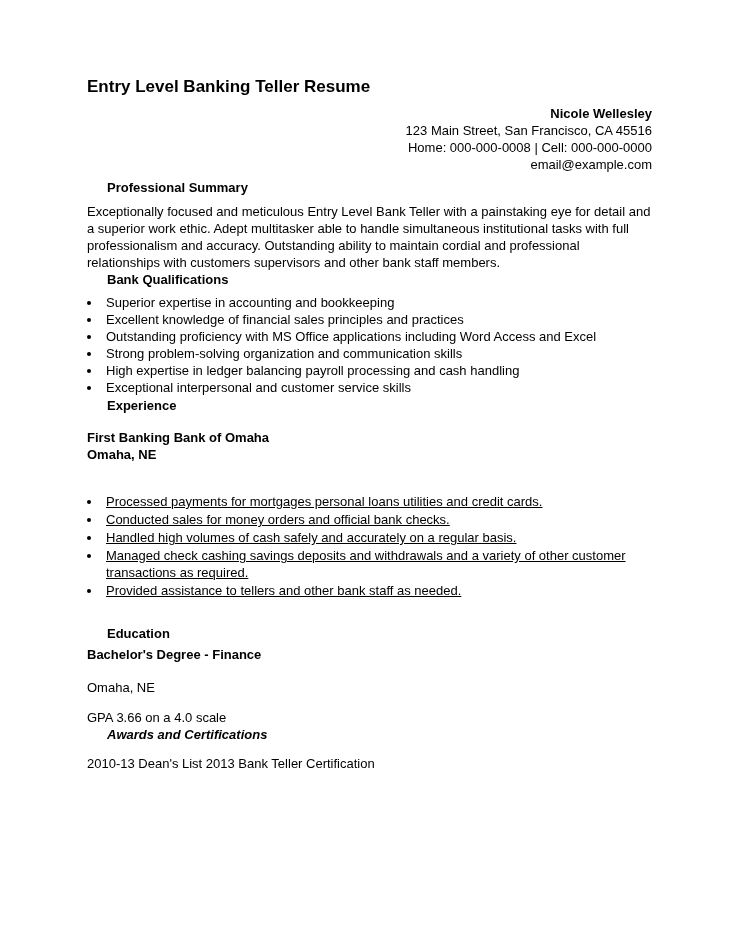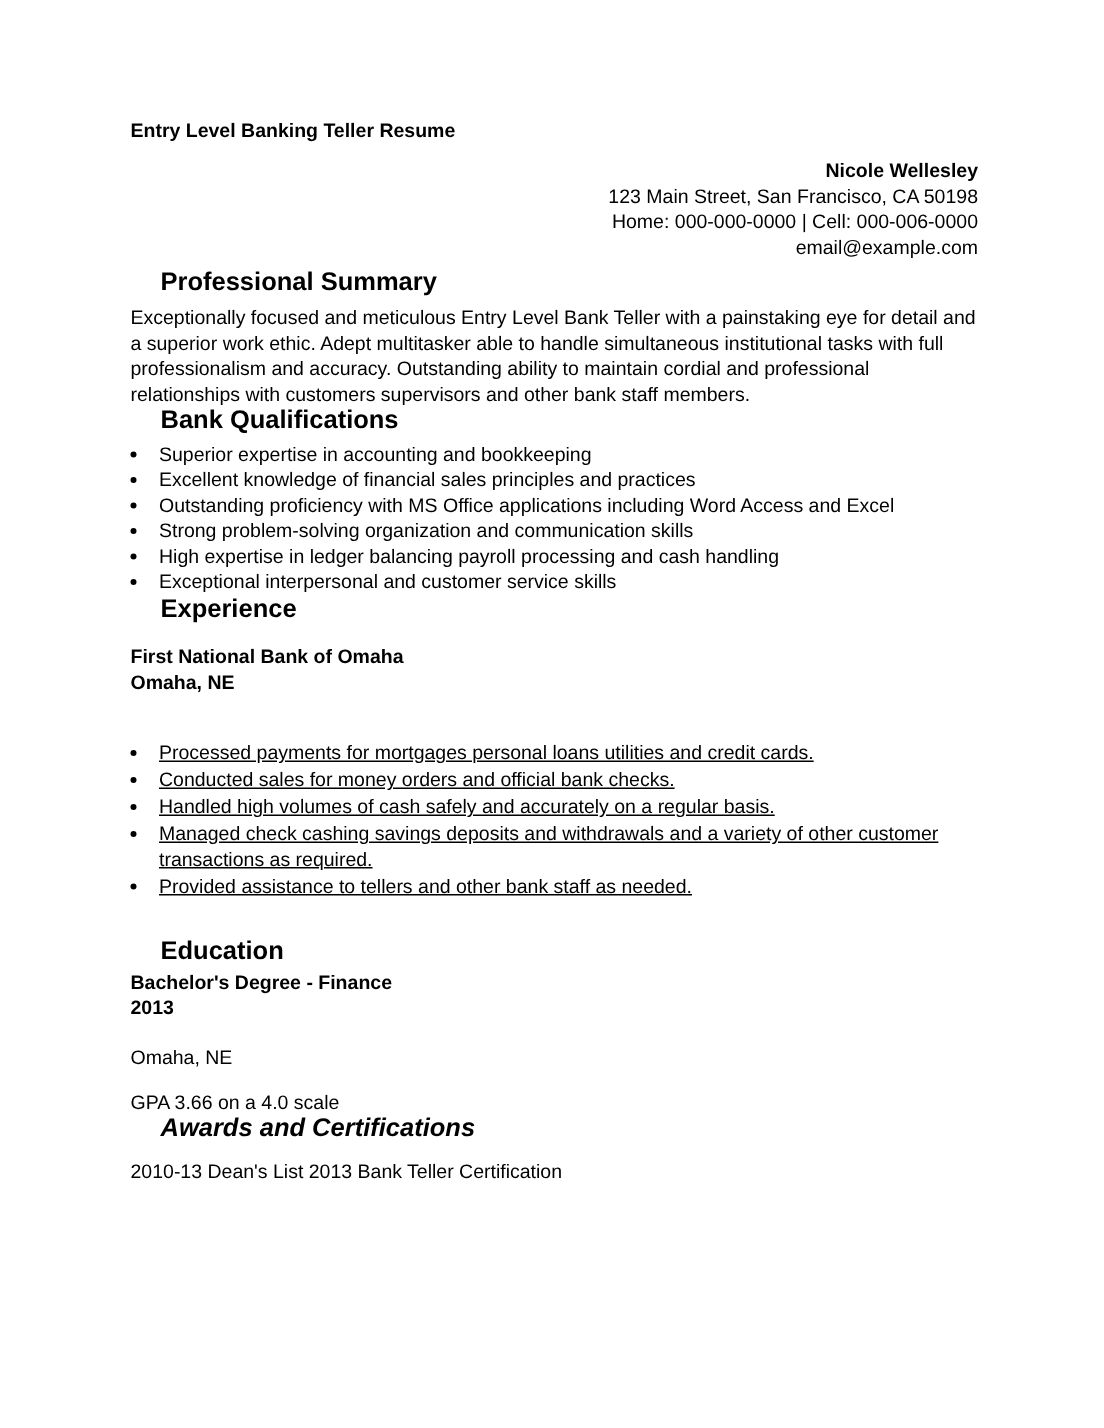--- a/index.html
+++ b/index.html
@@ -20,7 +20,7 @@
     line-height: 17px;
   }
   .doc-title {
-    font-size: 13px;
+    font-size: 17px;
     font-weight: bold;
     margin-bottom: 10px;
   }

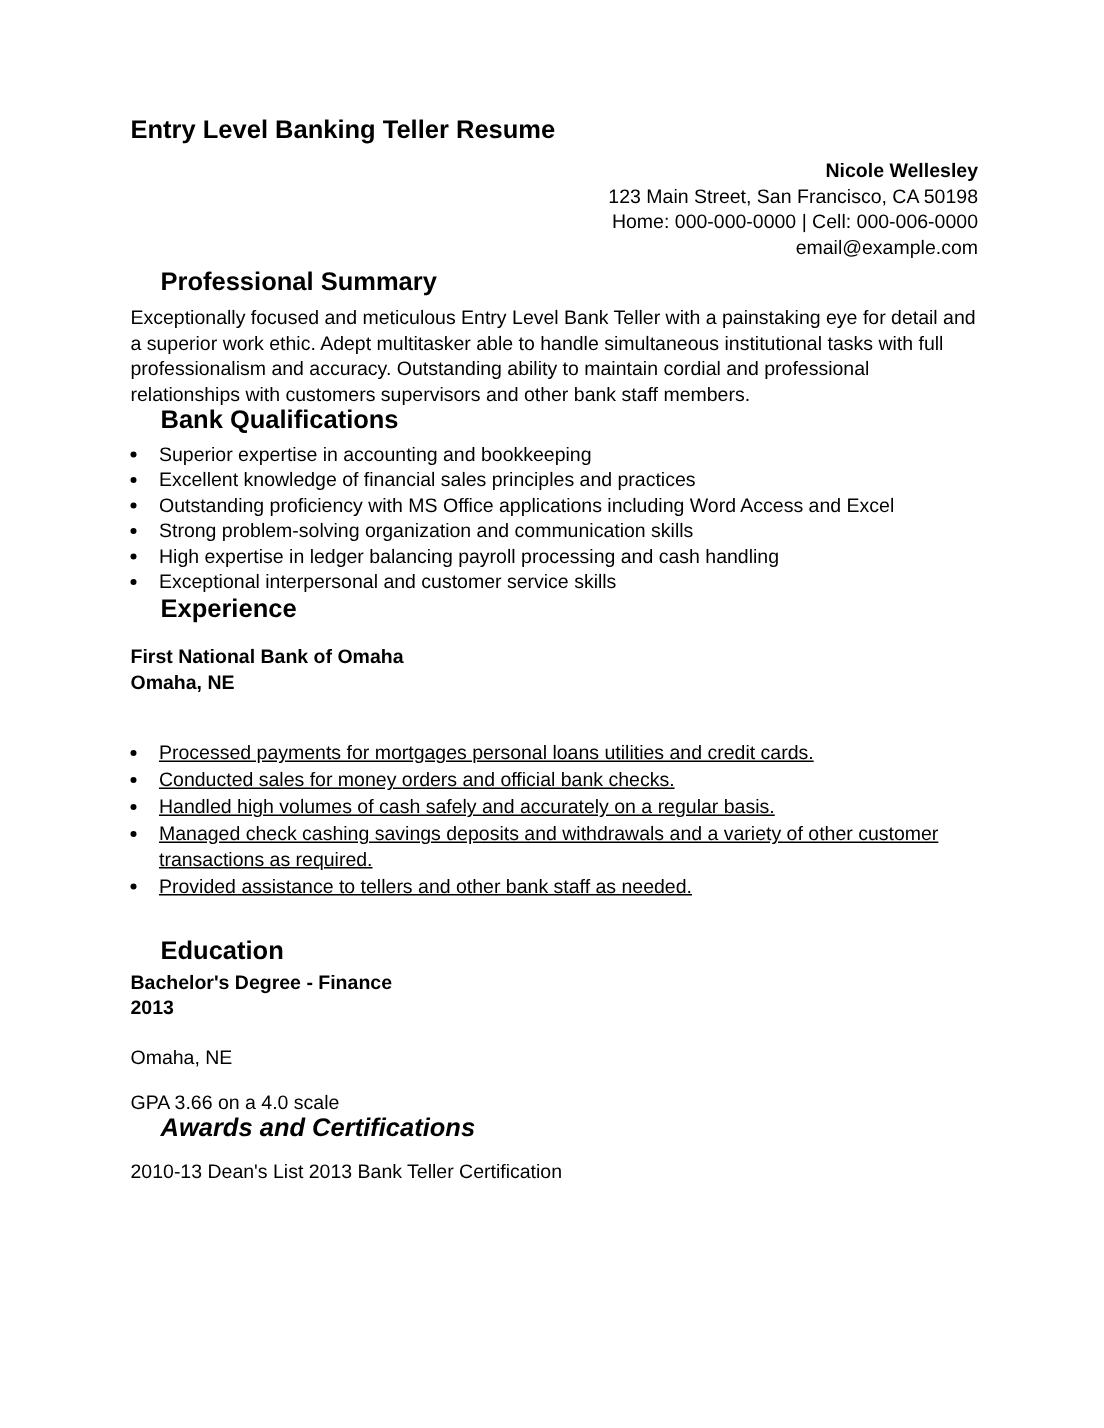--- a/index.html
+++ b/index.html
@@ -62,7 +62,7 @@
 
   <div class="contact-header">
     <div class="candidate-name">Nicole Wellesley</div>
-    <div class="contact-line">123 Main Street, San Francisco, CA 50198</div>
+    <div class="contact-line">123 Main Street, San Francisco, CA 45516</div>
     <div class="contact-line">Home: 000-000-0000 | Cell: 000-006-0000</div>
     <div class="contact-line">email@example.com</div>
   </div>

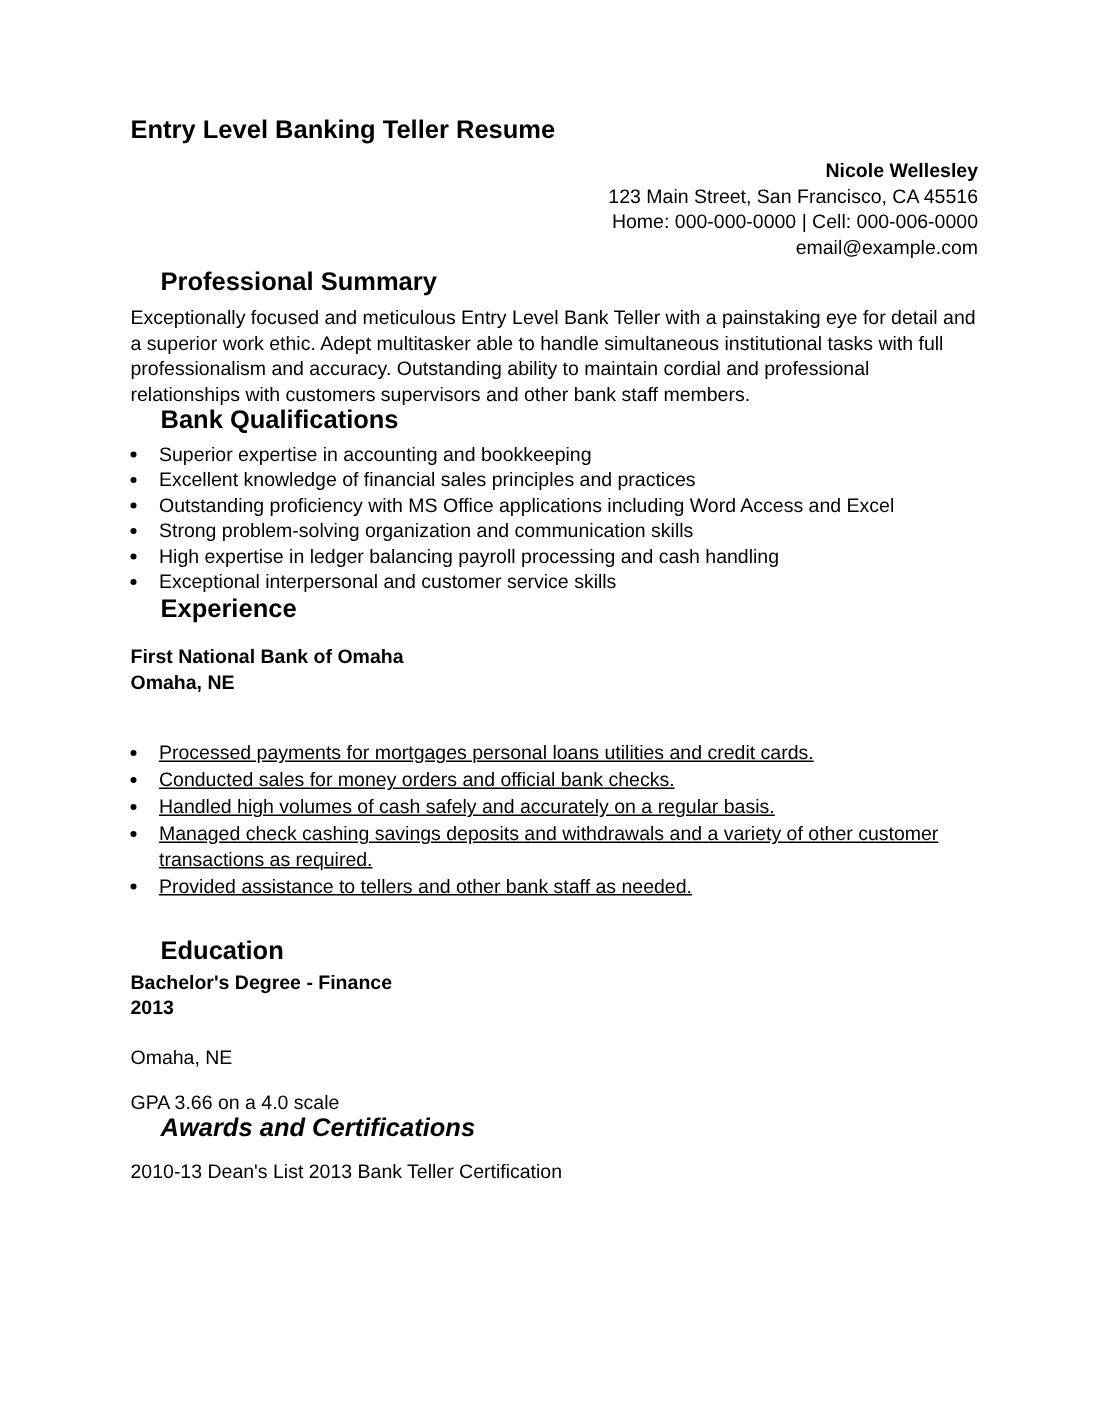--- a/index.html
+++ b/index.html
@@ -63,7 +63,7 @@
   <div class="contact-header">
     <div class="candidate-name">Nicole Wellesley</div>
     <div class="contact-line">123 Main Street, San Francisco, CA 45516</div>
-    <div class="contact-line">Home: 000-000-0000 | Cell: 000-006-0000</div>
+    <div class="contact-line">Home: 000-000-0008 | Cell: 000-000-0000</div>
     <div class="contact-line">email@example.com</div>
   </div>
 

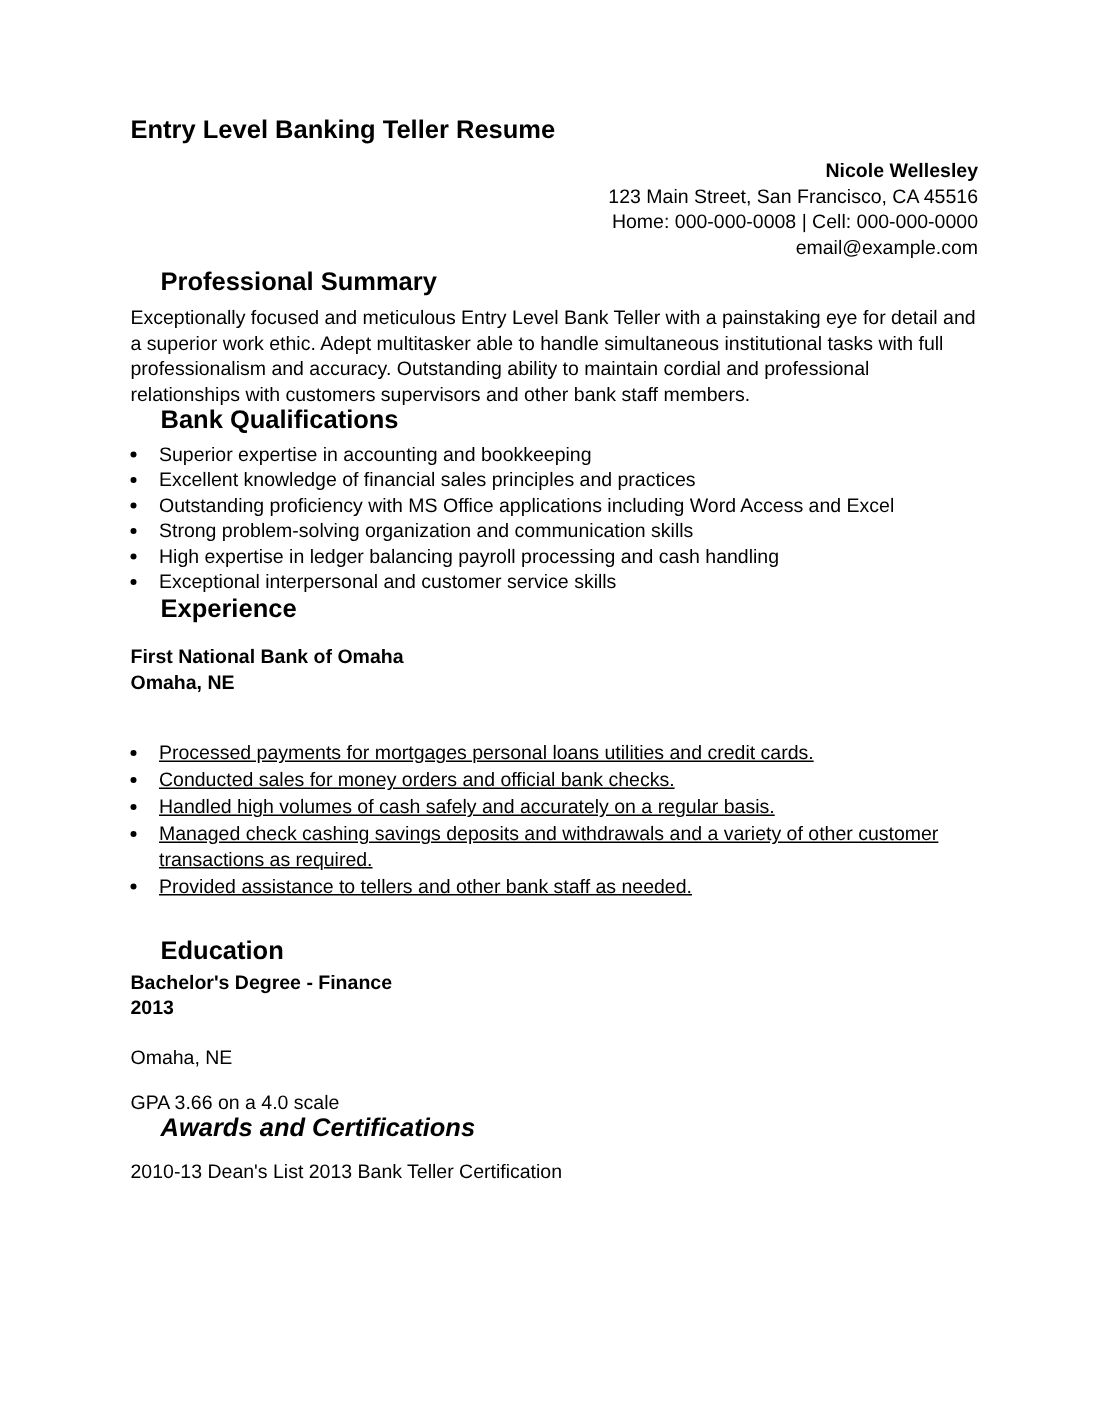--- a/index.html
+++ b/index.html
@@ -27,7 +27,7 @@
   .contact-header { text-align: right; }
   .candidate-name { font-weight: bold; }
   .section-heading {
-    font-size: 17px;
+    font-size: 13px;
     font-weight: bold;
     padding-left: 20px;
   }

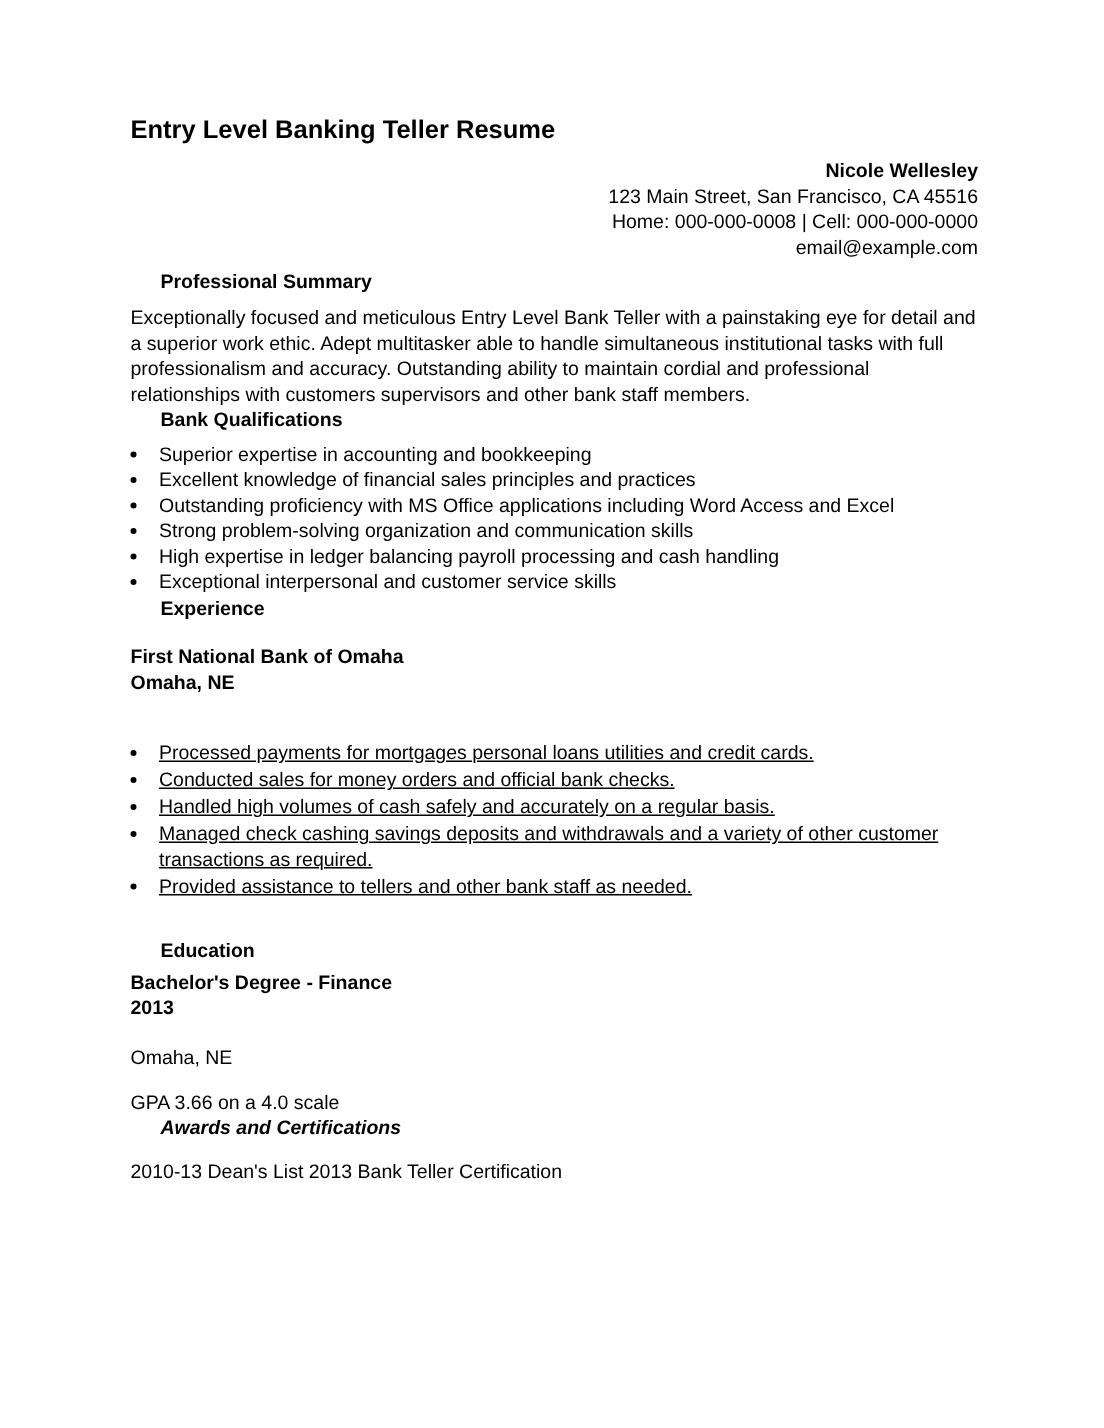--- a/index.html
+++ b/index.html
@@ -84,7 +84,7 @@
 
 
   <div class="company-block">
-    <div class="bold">First National Bank of Omaha</div>
+    <div class="bold">First Banking Bank of Omaha</div>
     <div class="bold">Omaha, NE</div>
   </div>
 

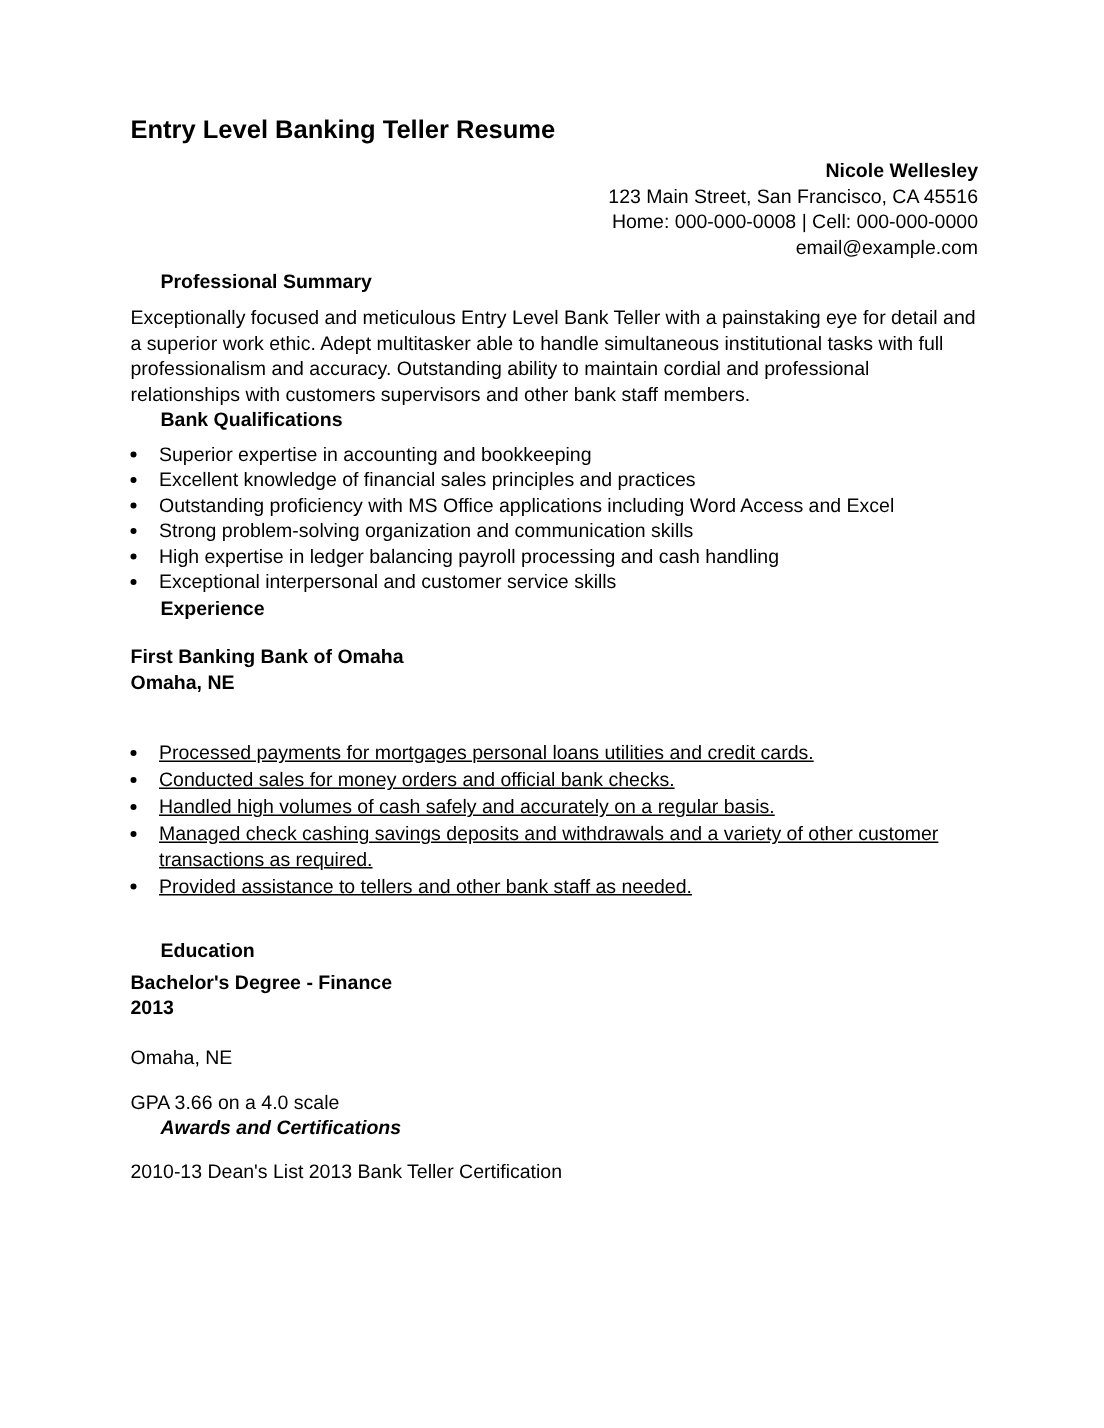--- a/index.html
+++ b/index.html
@@ -100,7 +100,6 @@
 
   <div class="degree-block">
     <div class="bold">Bachelor's Degree - Finance</div>
-    <div class="bold">2013</div>
   </div>
 
   <div class="school-block">

